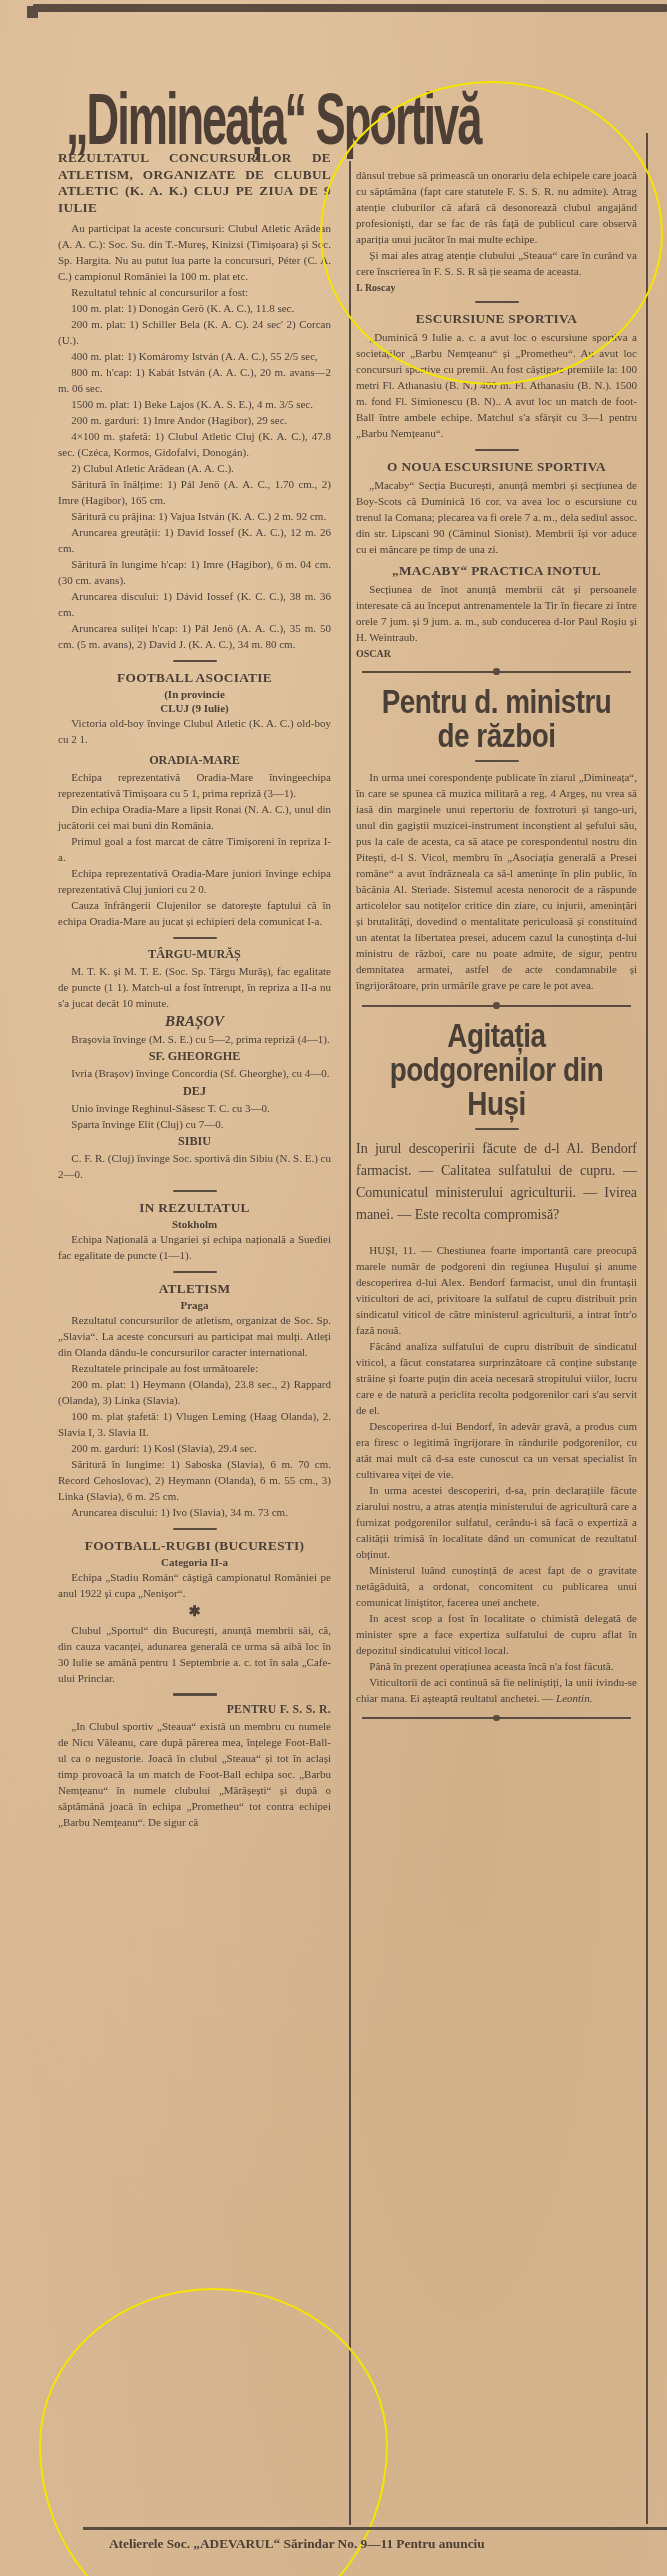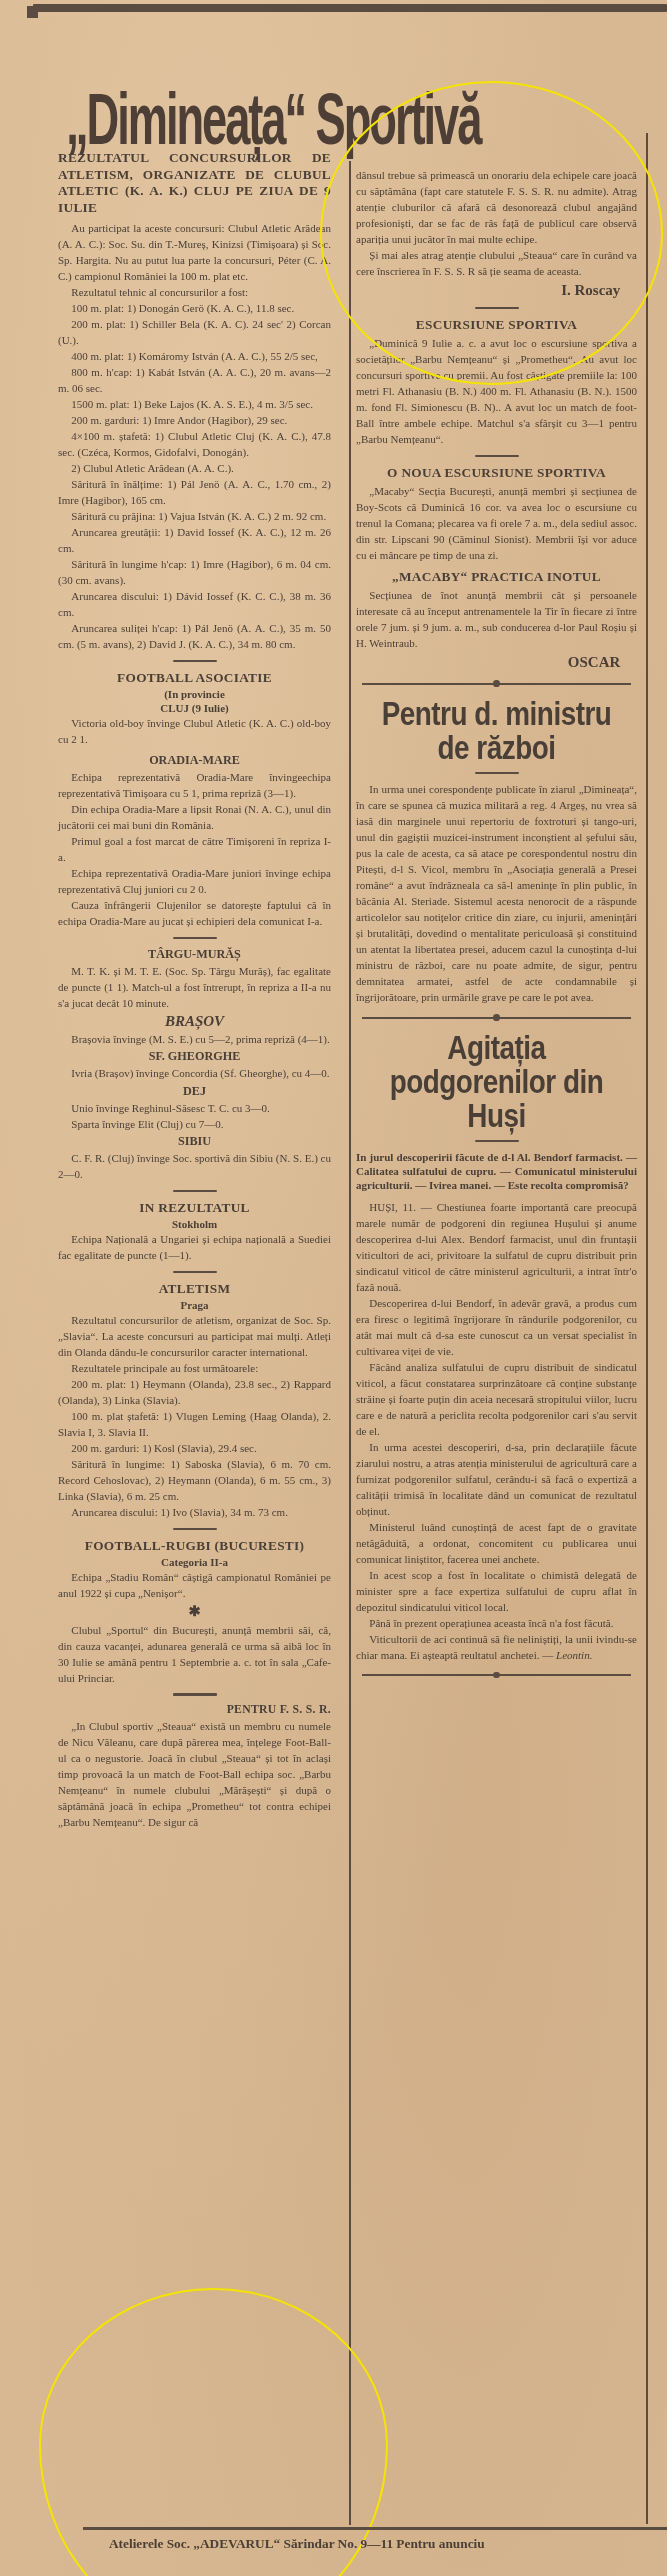--- a/index.html
+++ b/index.html
@@ -32,7 +32,7 @@
   .orn-rule { position:relative; height:4.4px; margin:10px 5.6px; }
   .orn-rule .line { position:absolute; left:0; right:0; top:1.7px; height:1.7px; background:#5b4c42; }
   .orn-rule .dot { position:absolute; left:50%; top:-1.1px; width:6.7px; height:6.7px; margin-left:-3.3px; background:#5b4c42; border-radius:50%; }
-  .signature { text-align:right; font-weight:bold; font-size:15px; margin:3.3px 16.7px 0 0; }
+  .signature { text-align:left; font-weight:bold; font-size:10px; margin:3.3px 16.7px 0 0; }
   .lead { font-weight:bold; font-size:11px; line-height:14px; text-align:justify; }
   .highlight-circle { position:absolute; border:2.8px solid #f5e400; border-radius:50%; pointer-events:none; }
   .footer-rule { position:absolute; left:83px; top:2527px; width:584px; height:3.3px; background:#5b4c42; }

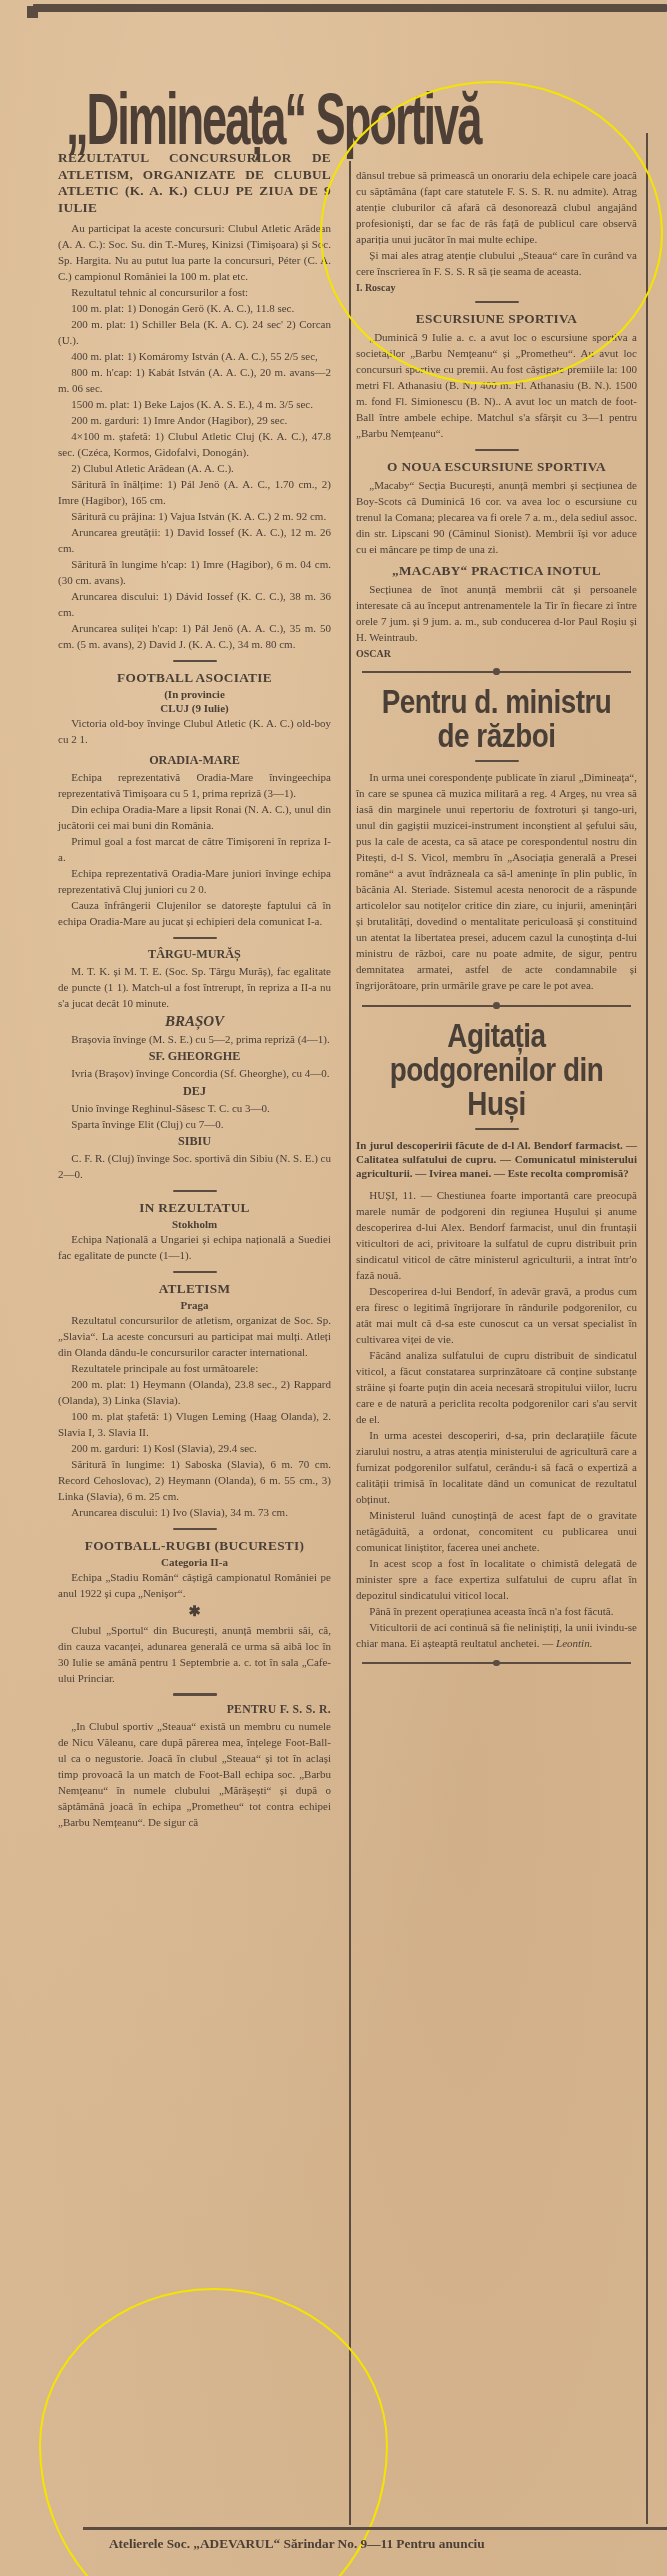--- a/index.html
+++ b/index.html
@@ -33,7 +33,7 @@
   .orn-rule .line { position:absolute; left:0; right:0; top:1.7px; height:1.7px; background:#5b4c42; }
   .orn-rule .dot { position:absolute; left:50%; top:-1.1px; width:6.7px; height:6.7px; margin-left:-3.3px; background:#5b4c42; border-radius:50%; }
   .signature { text-align:left; font-weight:bold; font-size:10px; margin:3.3px 16.7px 0 0; }
-  .lead { font-weight:bold; font-size:11px; line-height:14px; text-align:justify; }
+  .lead { font-weight:normal; font-size:14px; line-height:22px; text-align:justify; }
   .highlight-circle { position:absolute; border:2.8px solid #f5e400; border-radius:50%; pointer-events:none; }
   .footer-rule { position:absolute; left:83px; top:2527px; width:584px; height:3.3px; background:#5b4c42; }
   .footer { position:absolute; left:89px; top:2536px; width:578px; font-weight:bold; font-size:13.3px; white-space:nowrap; overflow:hidden;margin-left:20px; }

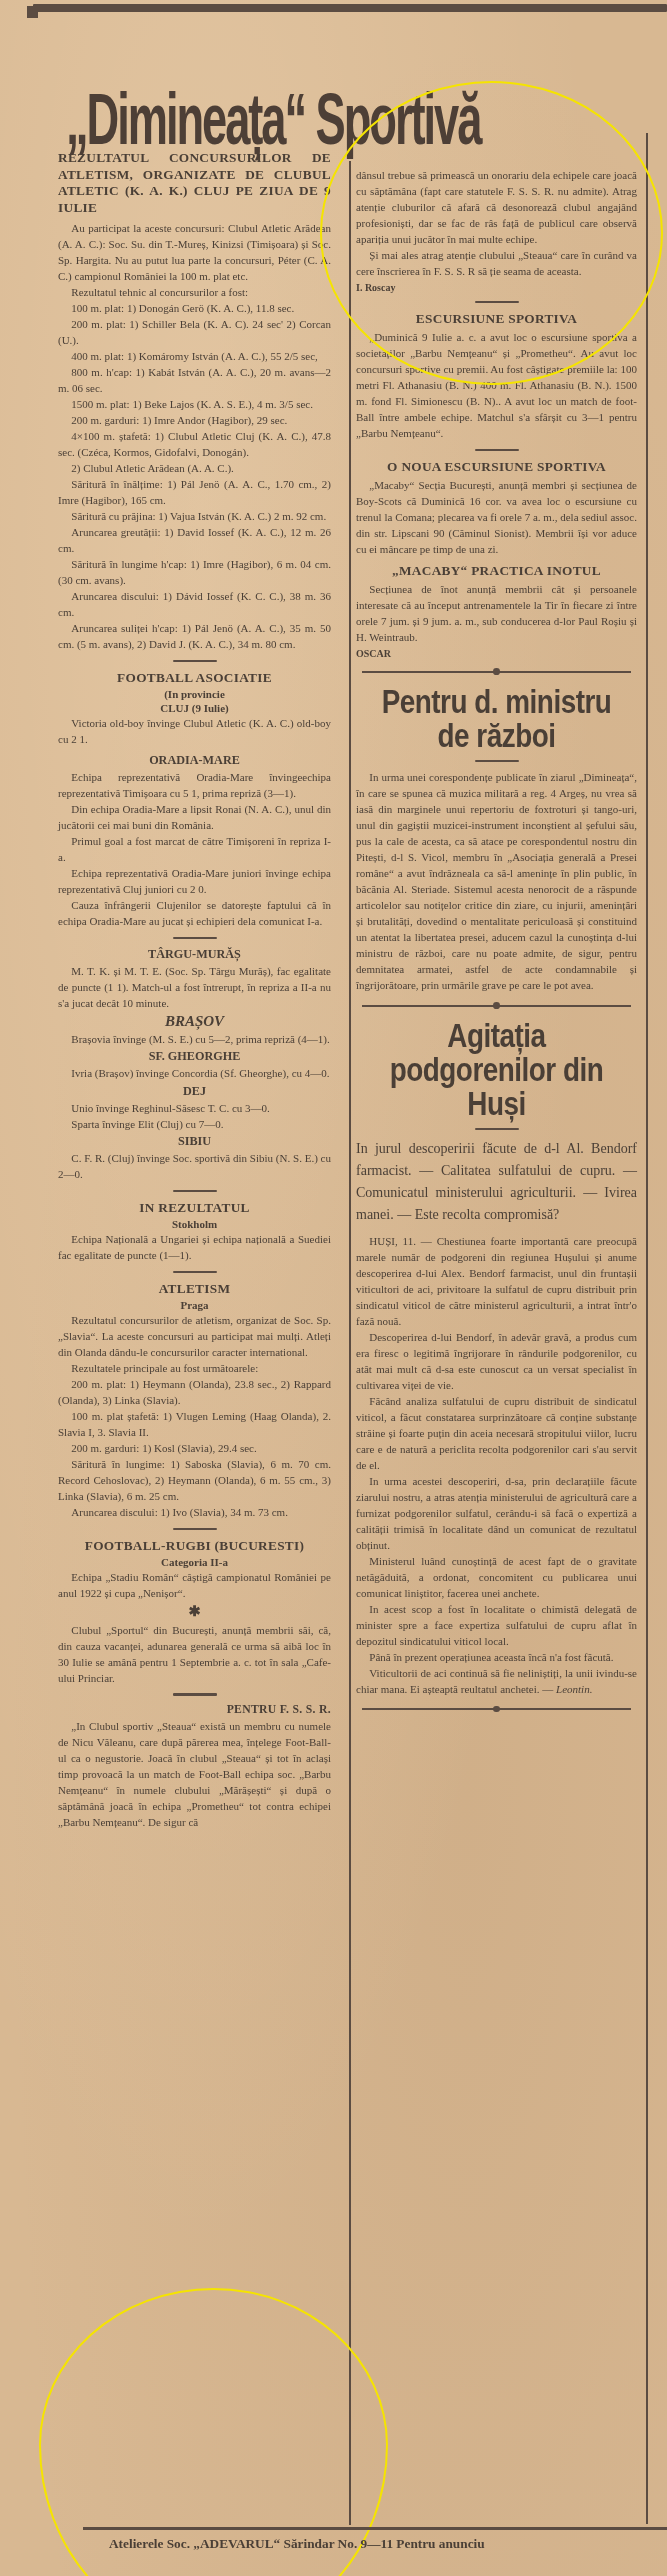--- a/index.html
+++ b/index.html
@@ -175,7 +175,7 @@
   <div class="big-head">Agitația podgorenilor din Huși</div>
   <div class="short-rule"></div>
   <div class="lead">In jurul descoperirii făcute de d-l Al. Bendorf farmacist. — Calitatea sulfatului de cupru. — Comunicatul ministerului agriculturii. — Ivirea manei. — Este recolta compromisă?</div>
-  <p style="margin-top:7px;">HUȘI, 11. — Chestiunea foarte importantă care preocupă marele număr de podgoreni din regiunea Hușului și anume descoperirea d-lui Alex. Bendorf farmacist, unul din fruntașii viticultori de aci, privitoare la sulfatul de cupru distribuit prin sindicatul viticol de către ministerul agriculturii, a intrat într'o fază nouă.</p>
+  <p style="margin-top:16px;">HUȘI, 11. — Chestiunea foarte importantă care preocupă marele număr de podgoreni din regiunea Hușului și anume descoperirea d-lui Alex. Bendorf farmacist, unul din fruntașii viticultori de aci, privitoare la sulfatul de cupru distribuit prin sindicatul viticol de către ministerul agriculturii, a intrat într'o fază nouă.</p>
   <p>Descoperirea d-lui Bendorf, în adevăr gravă, a produs cum era firesc o legitimă îngrijorare în rândurile podgorenilor, cu atât mai mult că d-sa este cunoscut ca un versat specialist în cultivarea viței de vie.</p>
   <p>Făcând analiza sulfatului de cupru distribuit de sindicatul viticol, a făcut constatarea surprinzătoare că conține substanțe străine și foarte puțin din aceia necesară stropitului viilor, lucru care e de natură a periclita recolta podgorenilor cari s'au servit de el.</p>
   <p>In urma acestei descoperiri, d-sa, prin declarațiile făcute ziarului nostru, a atras atenția ministerului de agricultură care a furnizat podgorenilor sulfatul, cerându-i să facă o expertiză a calității trimisă în localitate dând un comunicat de rezultatul obținut.</p>

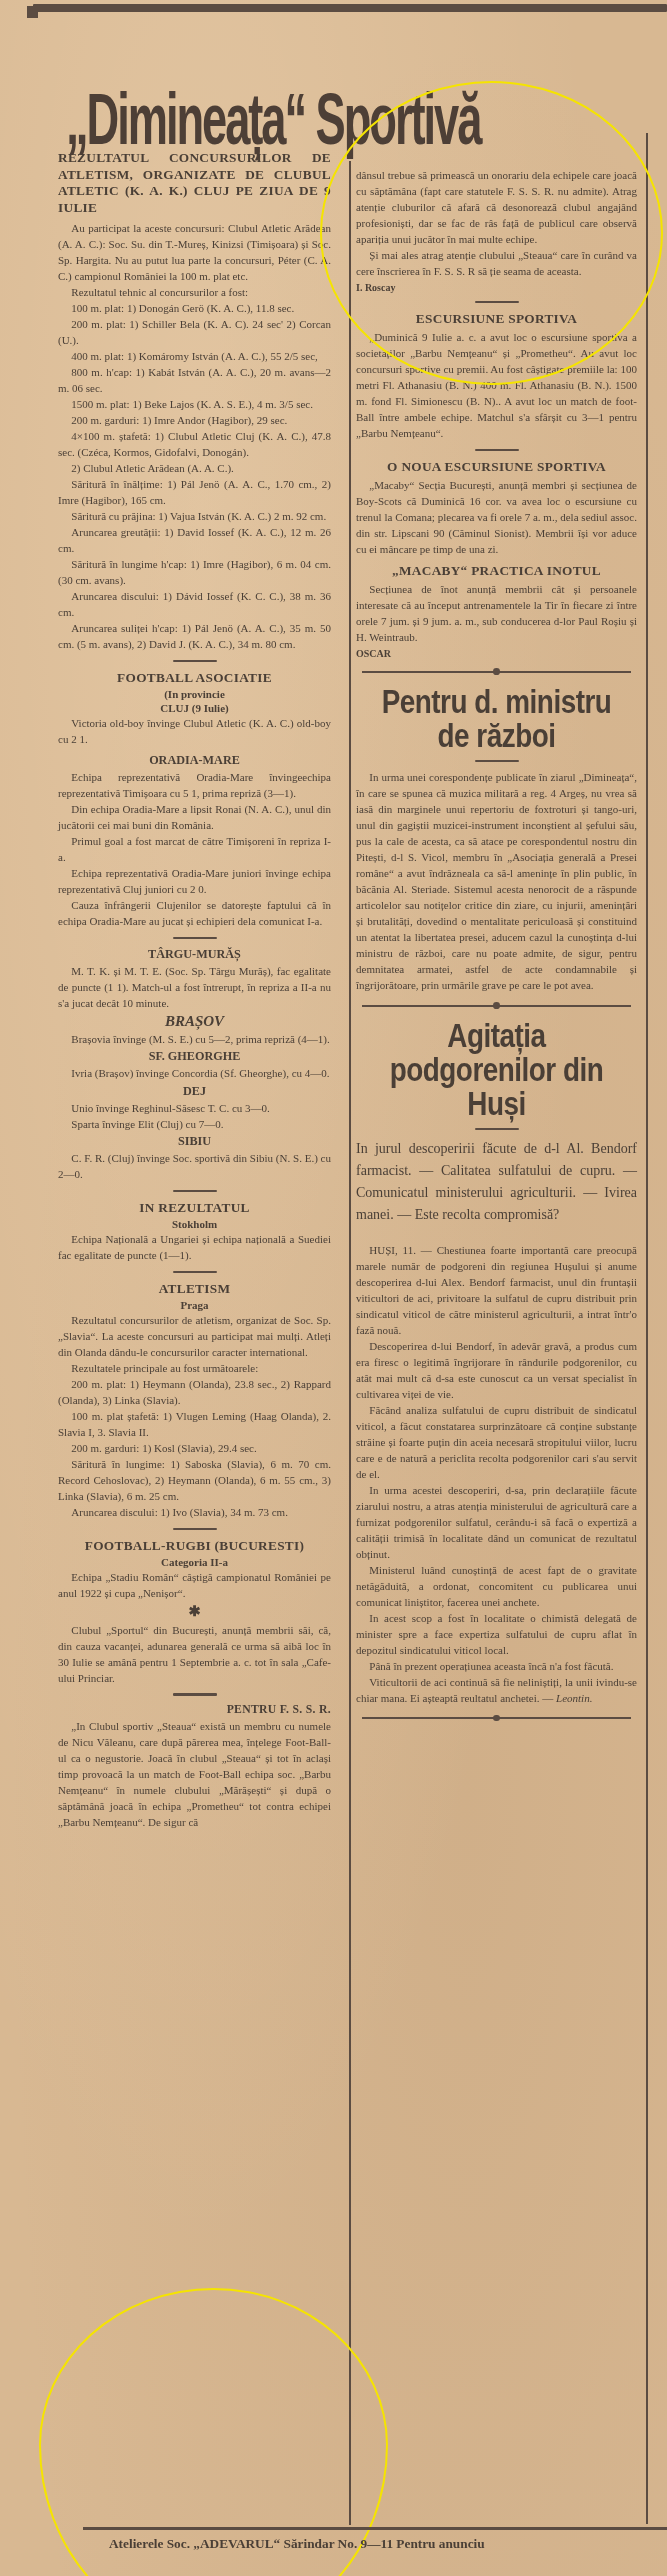--- a/index.html
+++ b/index.html
@@ -176,8 +176,8 @@
   <div class="short-rule"></div>
   <div class="lead">In jurul descoperirii făcute de d-l Al. Bendorf farmacist. — Calitatea sulfatului de cupru. — Comunicatul ministerului agriculturii. — Ivirea manei. — Este recolta compromisă?</div>
   <p style="margin-top:16px;">HUȘI, 11. — Chestiunea foarte importantă care preocupă marele număr de podgoreni din regiunea Hușului și anume descoperirea d-lui Alex. Bendorf farmacist, unul din fruntașii viticultori de aci, privitoare la sulfatul de cupru distribuit prin sindicatul viticol de către ministerul agriculturii, a intrat într'o fază nouă.</p>
+  <p>Făcând analiza sulfatului de cupru distribuit de sindicatul viticol, a făcut constatarea surprinzătoare că conține substanțe străine și foarte puțin din aceia necesară stropitului viilor, lucru care e de natură a periclita recolta podgorenilor cari s'au servit de el.</p>
   <p>Descoperirea d-lui Bendorf, în adevăr gravă, a produs cum era firesc o legitimă îngrijorare în rândurile podgorenilor, cu atât mai mult că d-sa este cunoscut ca un versat specialist în cultivarea viței de vie.</p>
-  <p>Făcând analiza sulfatului de cupru distribuit de sindicatul viticol, a făcut constatarea surprinzătoare că conține substanțe străine și foarte puțin din aceia necesară stropitului viilor, lucru care e de natură a periclita recolta podgorenilor cari s'au servit de el.</p>
   <p>In urma acestei descoperiri, d-sa, prin declarațiile făcute ziarului nostru, a atras atenția ministerului de agricultură care a furnizat podgorenilor sulfatul, cerându-i să facă o expertiză a calității trimisă în localitate dând un comunicat de rezultatul obținut.</p>
   <p>Ministerul luând cunoștință de acest fapt de o gravitate netăgăduită, a ordonat, concomitent cu publicarea unui comunicat liniștitor, facerea unei anchete.</p>
   <p>In acest scop a fost în localitate o chimistă delegată de minister spre a face expertiza sulfatului de cupru aflat în depozitul sindicatului viticol local.</p>

